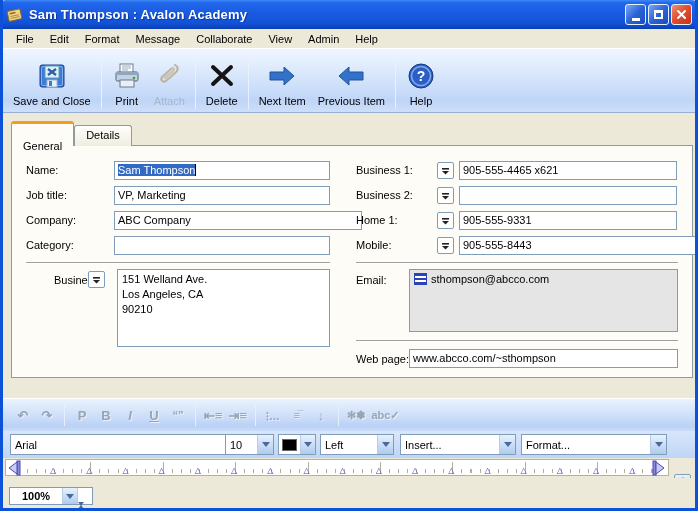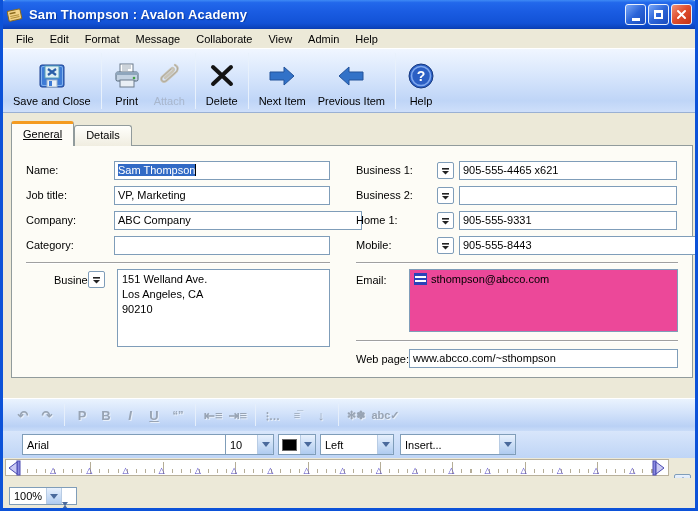--- a/index.html
+++ b/index.html
@@ -65,7 +65,7 @@
     background:linear-gradient(180deg,#FFFFFC,#F0EDE0); height:21px;
   }
   .tab.active {
-    height:25px; background:#FDFCF7; border-top:3px solid #F49B21; padding-top:4px; position:relative; z-index:4;text-decoration:underline;
+    height:25px; background:#FDFCF7; border-top:3px solid #F49B21; padding-top:16px; position:relative; z-index:4;
   }
 
   

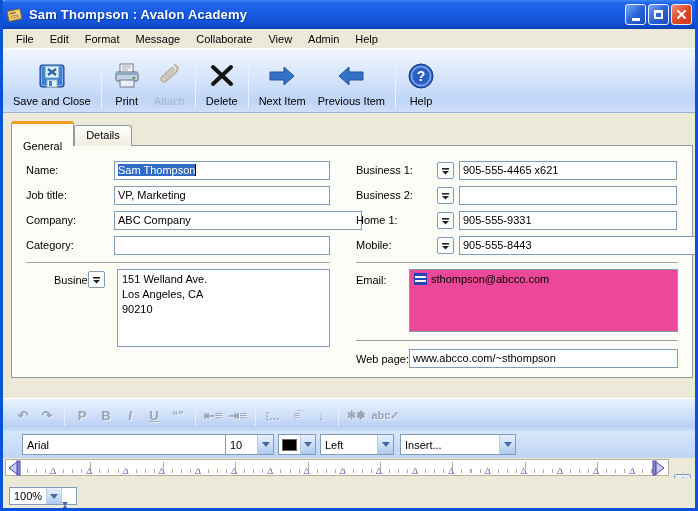--- a/index.html
+++ b/index.html
@@ -89,7 +89,7 @@
     position:absolute; background:#fff; border:1px solid #7F9DB9; font-size:11px;
     padding:2px 4px; line-height:15px; white-space:pre-line;
   }
-  .email-box { position:absolute; background:#ec4899; border:1px solid #7F9DB9; padding:3px 4px; }
+  .email-box { position:absolute; background:#e5e5e5; border:1px solid #7F9DB9; padding:3px 4px; }
   .email-item { display:flex; align-items:center; gap:4px; font-size:11px; }
   .email-icon {
     width:13px; height:12px; border:1px solid #2B43B8;

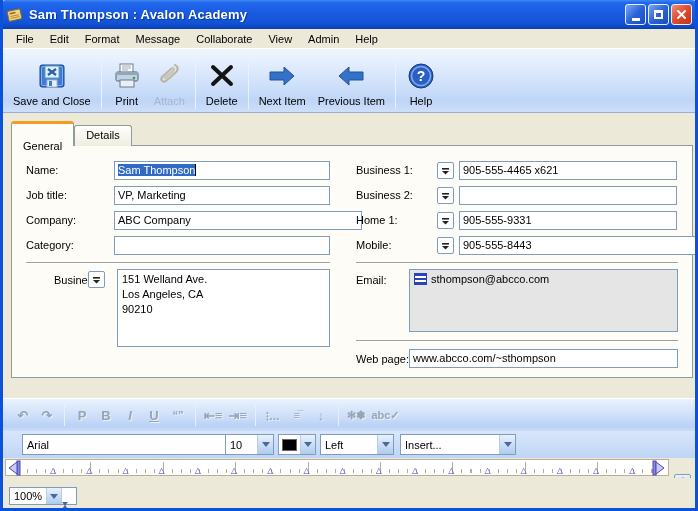--- a/index.html
+++ b/index.html
@@ -383,7 +383,7 @@
   </div>
 
   <div class="combo-row">
-    <div class="xp-combo" style="left:19px; width:240px;">
+    <div class="xp-combo" style="left:7px; width:240px;">
       <span class="cval">Arial</span>
       <span class="cbtn">
           <span class="chev"></span>

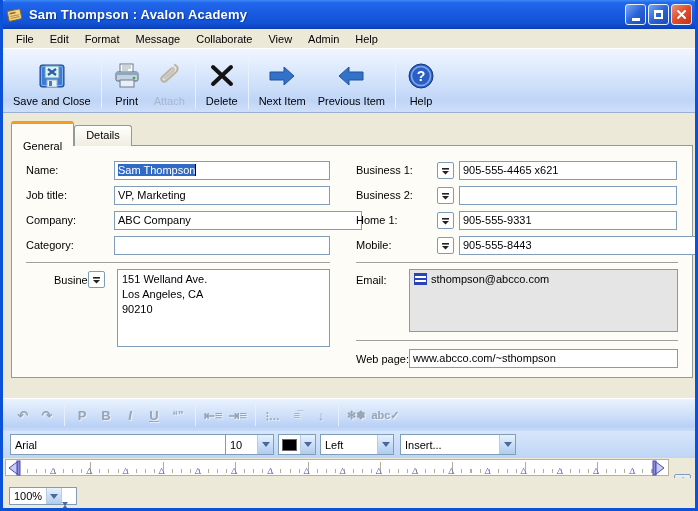--- a/index.html
+++ b/index.html
@@ -413,6 +413,12 @@
           <span class="chev"></span>
         </span>
     </div>
+    <div class="xp-combo" style="left:518px; width:146px;">
+      <span class="cval">Format...</span>
+      <span class="cbtn">
+          <span class="chev"></span>
+        </span>
+    </div>
   </div>
 
   <div class="ruler-zone">

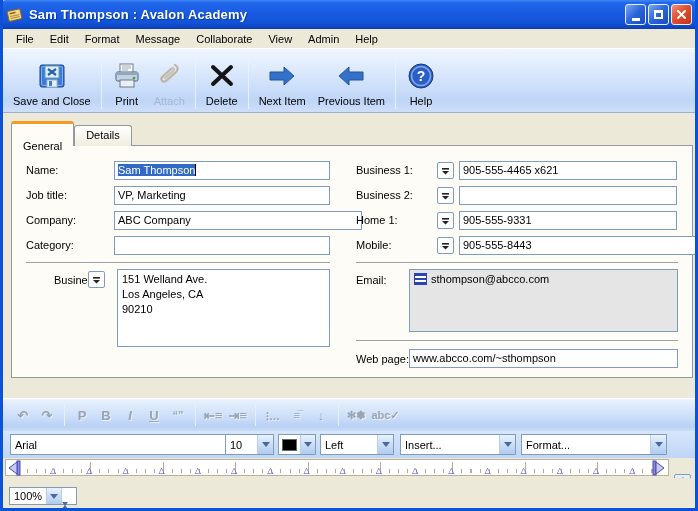--- a/index.html
+++ b/index.html
@@ -153,7 +153,7 @@
     position:absolute; left:6px; top:9px; height:18px; display:flex; align-items:stretch;
     border:1px solid #7F9DB9; background:#fff;
   }
-  .zoomval { font-size:11px; padding:2px 4px 0; min-width:34px; }
+  .zoomval { font-size:11px; padding:2px 12px 0; min-width:34px;font-weight:bold; }
   .zbtn {
     width:15px; border-left:1px solid #B8CCE4;
     background:linear-gradient(180deg,#E8F1FD,#AFCBF0); display:flex; align-items:center; justify-content:center;

